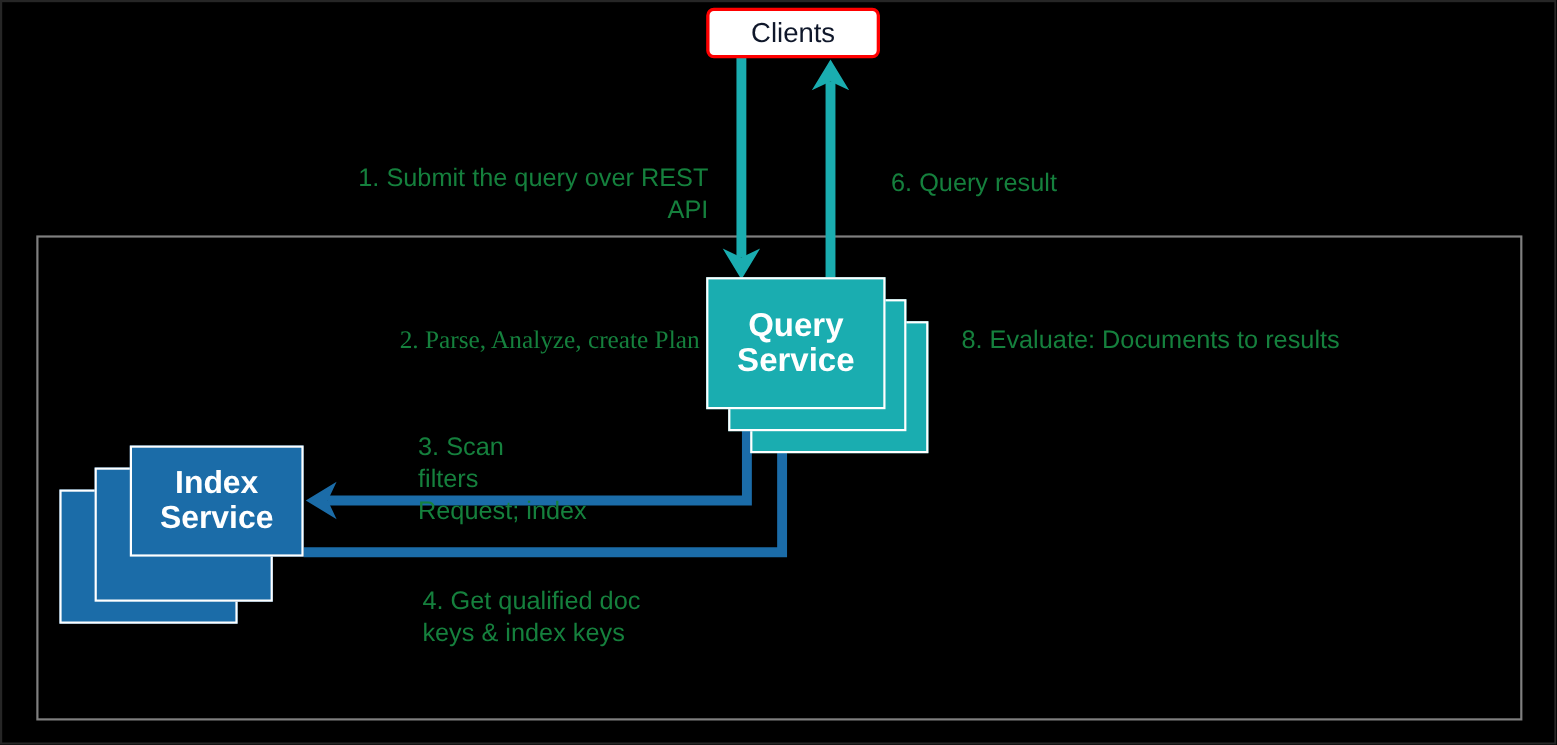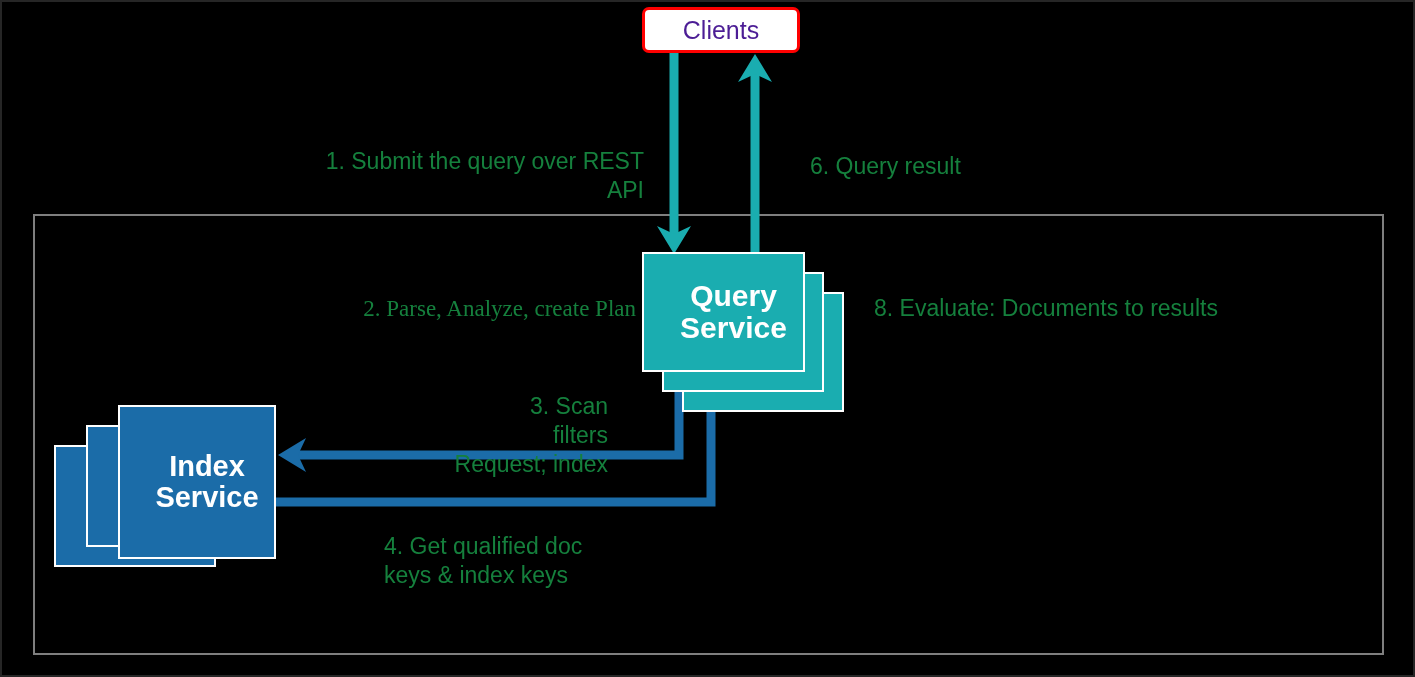--- a/index.html
+++ b/index.html
@@ -12,7 +12,7 @@
 
   
   .clients-box{position:absolute;left:640px;top:5px;width:158px;height:46px;background:#ffffff;border:3px solid #ff0000;border-radius:7px;display:flex;align-items:center;justify-content:center;}
-  .clients-box .lbl{font-size:25px;color:#4c1d95;font-family:"Liberation Sans",sans-serif;line-height:1;}
+  .clients-box .lbl{font-size:25px;color:#0f172a;font-family:"Liberation Sans",sans-serif;line-height:1;}
 
   
   .stack{position:absolute;}

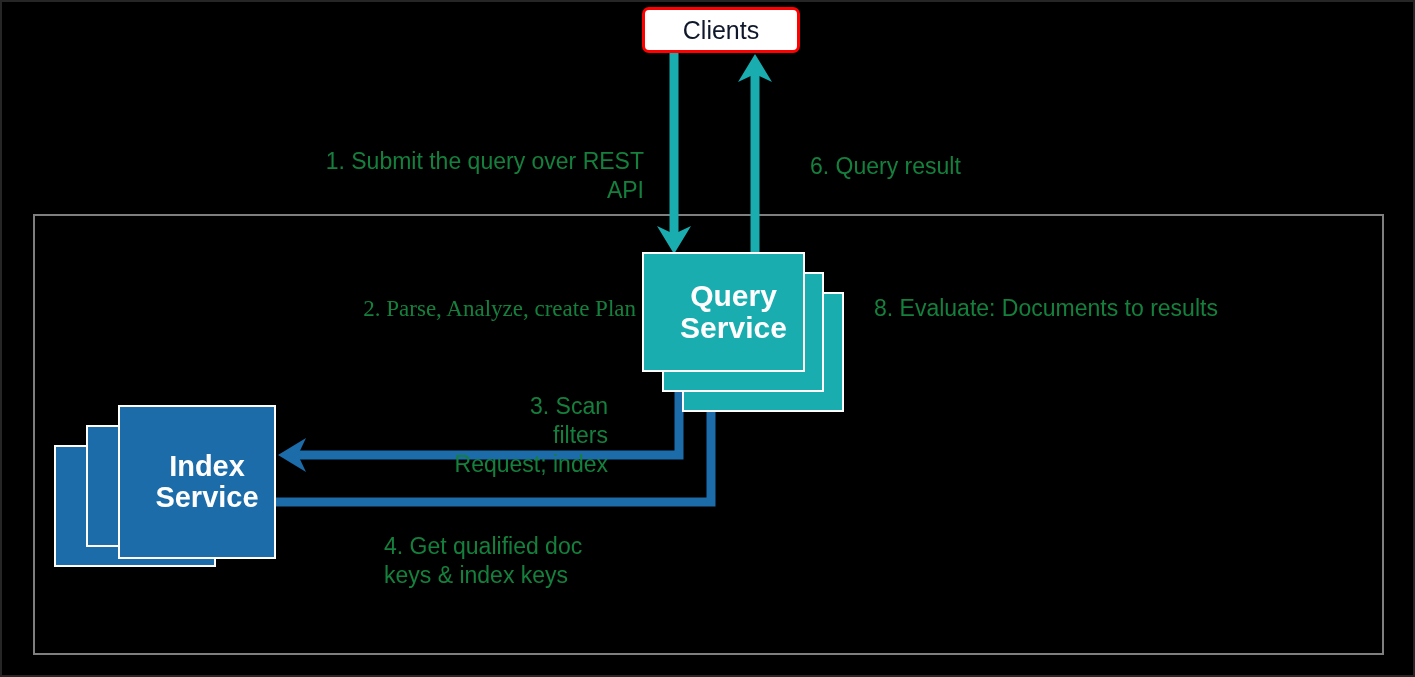--- a/index.html
+++ b/index.html
@@ -18,7 +18,7 @@
   .stack{position:absolute;}
   .stack .card{position:absolute;border:2px solid #ffffff;}
   .stack .card .txt{
-    position:absolute;left:10px;top:0;width:100%;height:100%;
+    position:absolute;left:0;top:0;width:100%;height:100%;
     display:flex;flex-direction:column;align-items:center;justify-content:center;
     color:#ffffff;font-weight:bold;line-height:1.08;text-align:center;
     font-family:"Liberation Sans",sans-serif;

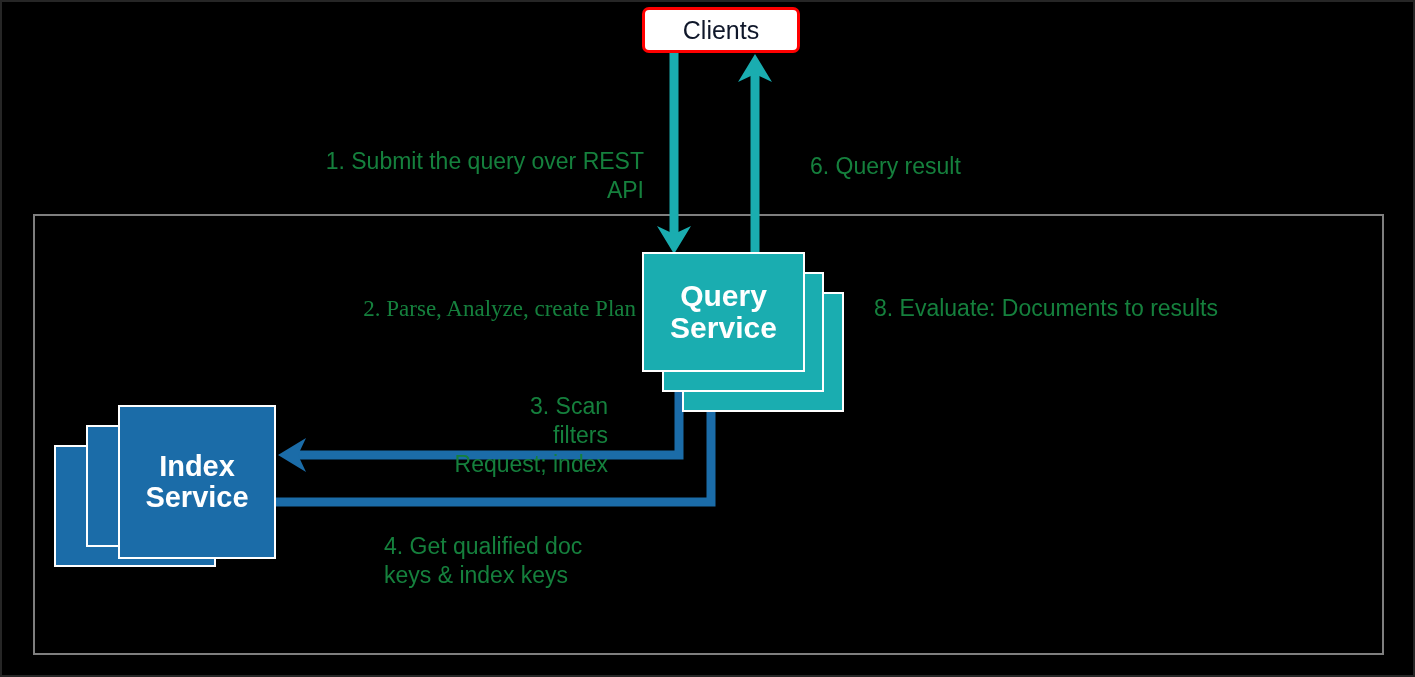--- a/index.html
+++ b/index.html
@@ -42,7 +42,7 @@
   .step{position:absolute;color:#15803d;font-size:23px;line-height:1.27;font-family:"Liberation Sans",sans-serif;}
   .s1{left:222px;top:145px;width:420px;text-align:right;}
   .s2{left:222px;top:292px;width:412px;text-align:right;font-family:Liberation Serif, serif;}
-  .s3{left:398px;top:390px;width:208px;text-align:right;}
+  .s3{left:378px;top:390px;width:208px;text-align:left;}
   .s4{left:382px;top:530px;width:270px;text-align:left;}
   .s5{left:872px;top:292px;width:470px;text-align:left;}
   .s6{left:808px;top:150px;width:260px;text-align:left;}

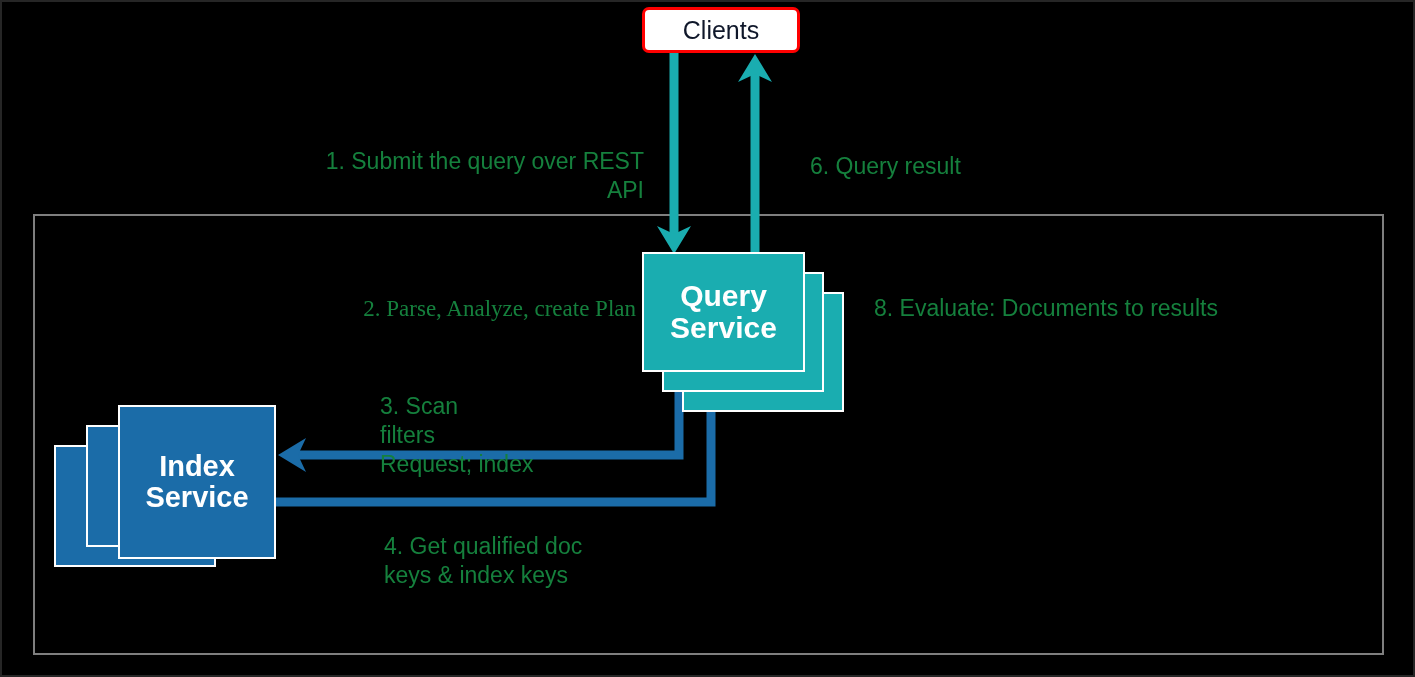--- a/index.html
+++ b/index.html
@@ -35,7 +35,7 @@
   .is{left:52px;top:403px;width:222px;height:163px;}
   .is .c3{left:0px; top:40px;width:162px;height:122px;background:#1B6CA8;}
   .is .c2{left:32px;top:20px;width:162px;height:122px;background:#1B6CA8;}
-  .is .c1{left:64px;top:0px; width:158px;height:154px;background:#1B6CA8;padding-left:28px;}
+  .is .c1{left:64px;top:0px; width:158px;height:101px;background:#1B6CA8;padding-left:28px;}
   .is .txt{font-size:29px;}
 
   

